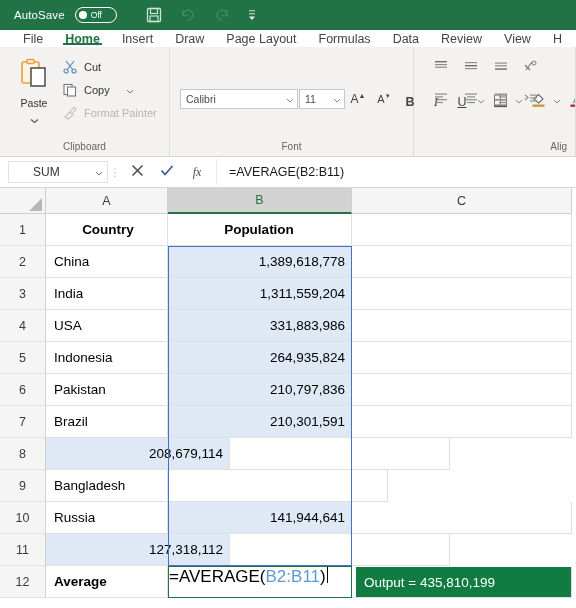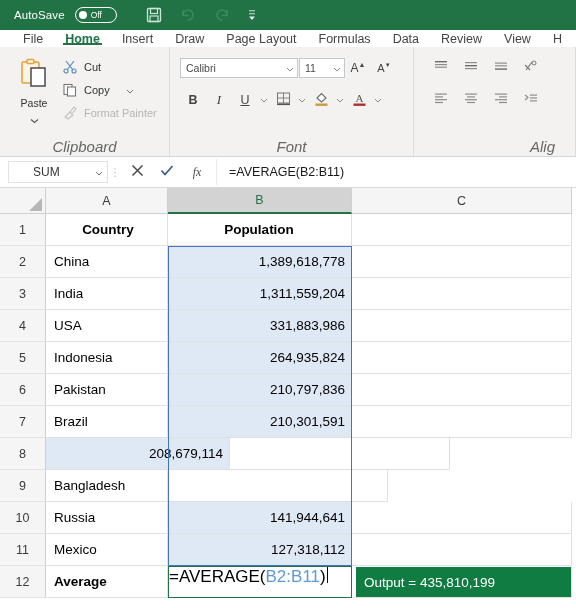--- a/index.html
+++ b/index.html
@@ -412,7 +412,7 @@
   </div>
 
   <div class="rgroup grp-font">
-    <div class="rgroup-body" style="flex-direction:column; padding-left:10px;">
+    <div class="rgroup-body" style="flex-direction:row; padding-left:10px;">
       <div class="font-row1">
         <div class="combo combo-font">
           <span class="cname">Calibri</span>

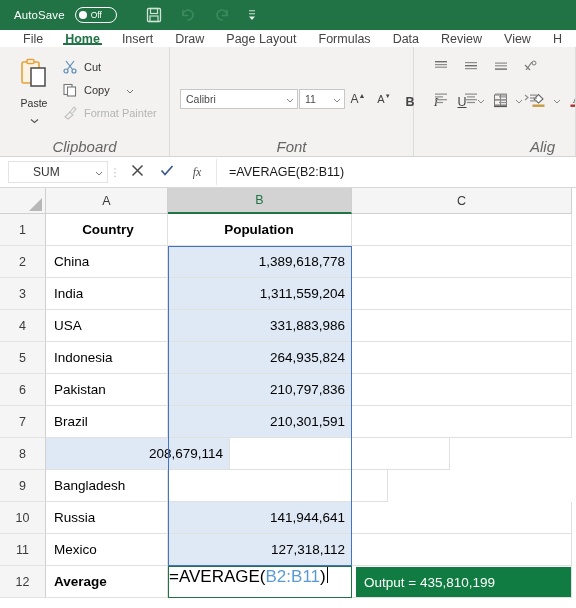--- a/index.html
+++ b/index.html
@@ -100,12 +100,11 @@
   .rgroup-body { flex: 1; display: flex; padding: 6px 6px 0 6px; }
   .rgroup-label {
     height: 16px;
-    font-size: 15px;
+    font-size: 10px;
     color: #666666;
     text-align: center;
     position: relative;
     line-height: 14px;
-    font-style: italic;
   }
 
   

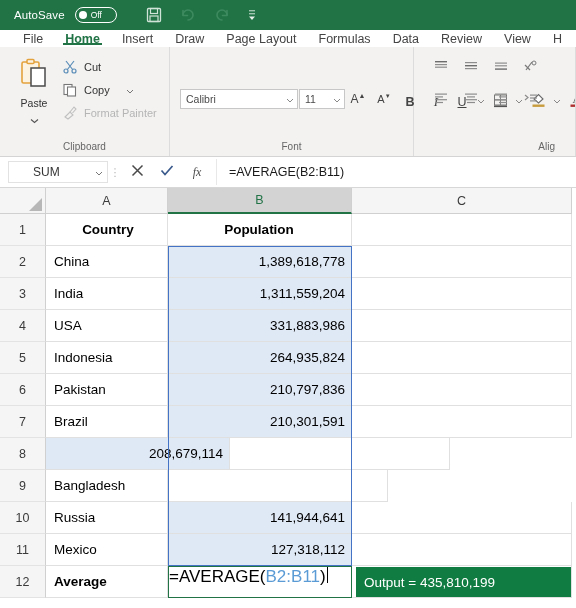--- a/index.html
+++ b/index.html
@@ -153,7 +153,7 @@
   .al-row { display: flex; gap: 0; }
   .al-row.r2 { padding-top: 10px; }
   .albtn { width: 30px; height: 22px; display: flex; align-items: center; justify-content: center; }
-  .rgroup-label.align-lbl { text-align: right; padding-right: 20px; }
+  .rgroup-label.align-lbl { text-align: right; padding-right: 8px; }
 
   
   .formulabar {

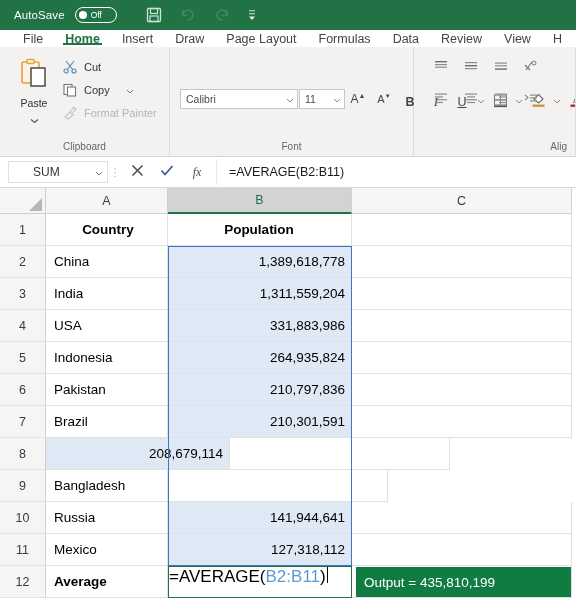--- a/index.html
+++ b/index.html
@@ -686,7 +686,6 @@
 
   <div class="grid-row">
     <div class="rowhead">11</div>
-    <div class="cell a">Mexico</div>
     <div class="cell b range">127,318,112</div>
     <div class="cell c"></div>
   </div>

